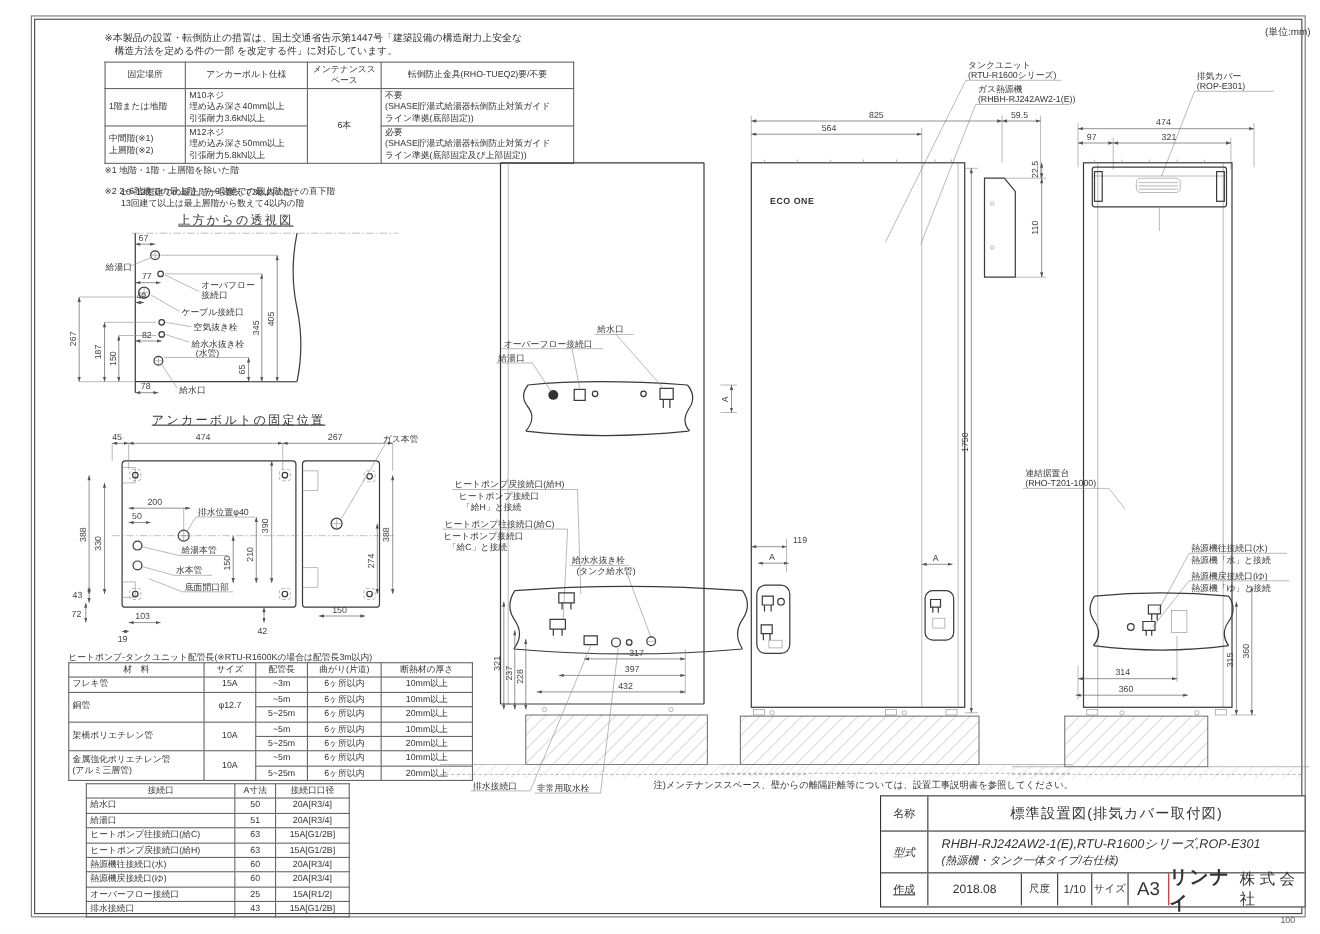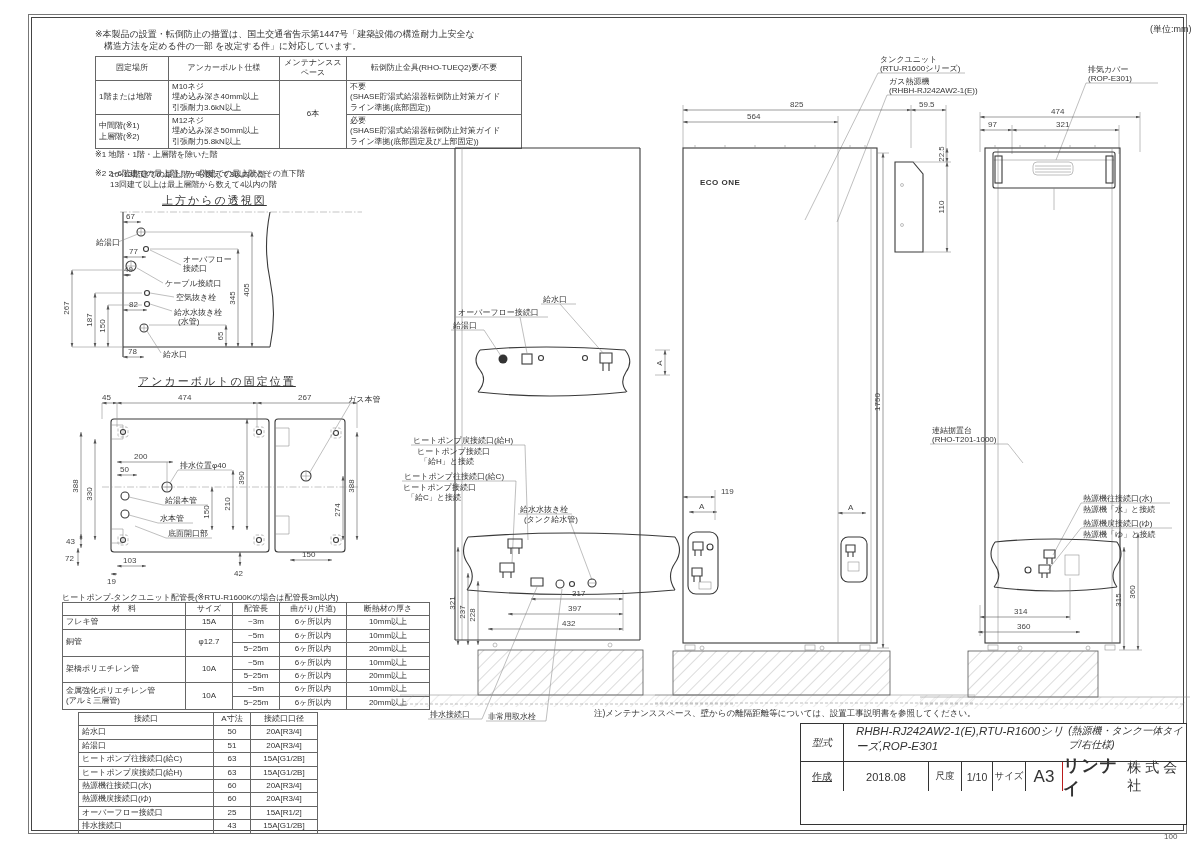--- a/index.html
+++ b/index.html
@@ -671,6 +671,10 @@
   <div class="abs" style="left:594px;top:708px;font-size:8.5px;white-space:nowrap;">注)メンテナンススペース、壁からの離隔距離等については、設置工事説明書を参照してください。</div>
 
   <div class="abs" style="left:800px;top:723px;width:385px;height:100px;border:1.5px solid #333;background:#fff;">
+    <div style="display:flex;height:31px;border-bottom:1px solid #333;">
+      <div style="width:42px;border-right:1px solid #333;display:flex;align-items:center;justify-content:center;font-size:10px;">名称</div>
+      <div style="flex:1;display:flex;align-items:center;justify-content:center;font-size:13px;letter-spacing:1px;">標準設置図(排気カバー取付図)</div>
+    </div>
     <div style="display:flex;height:37px;border-bottom:1px solid #333;font-style:italic;">
       <div style="width:42px;border-right:1px solid #333;display:flex;align-items:center;justify-content:center;font-size:10px;">型式</div>
       <div style="flex:1;display:flex;flex-direction:row;justify-content:center;padding-left:12px;">

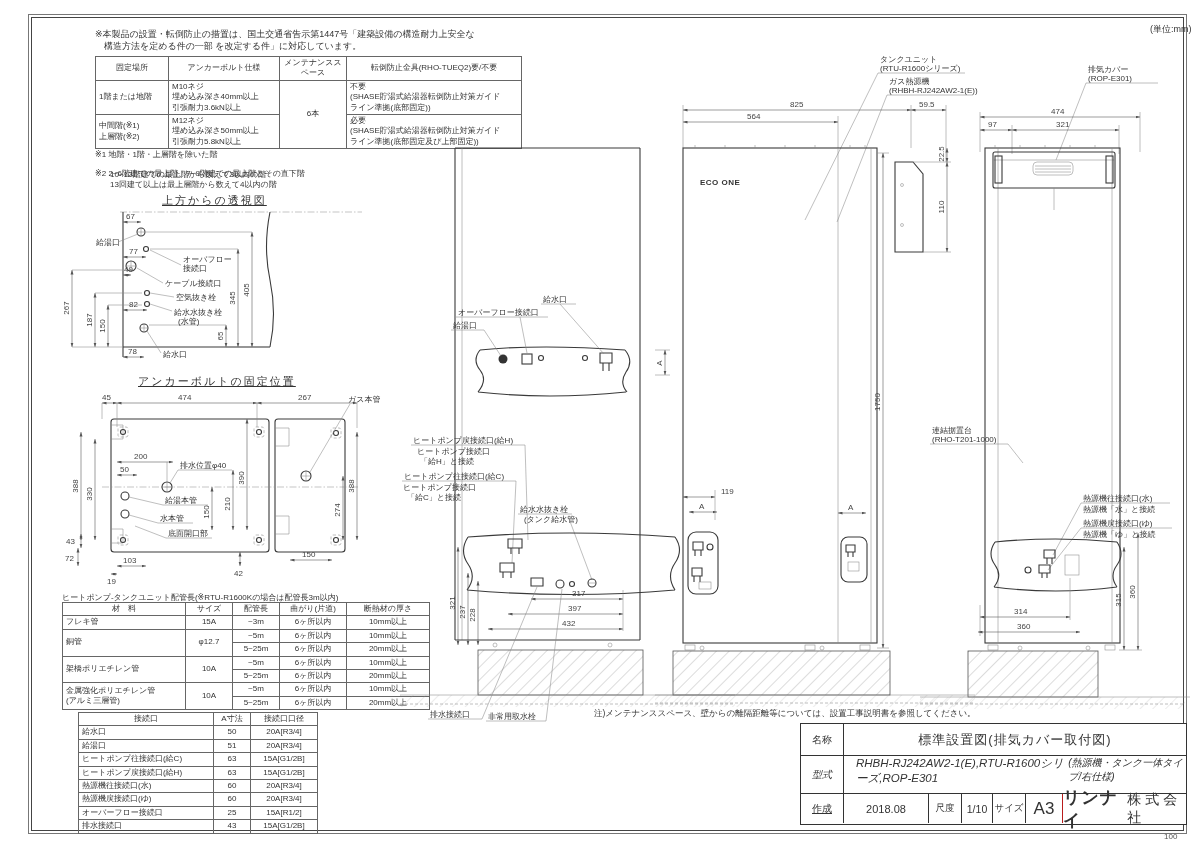--- a/index.html
+++ b/index.html
@@ -677,7 +677,7 @@
     </div>
     <div style="display:flex;height:37px;border-bottom:1px solid #333;font-style:italic;">
       <div style="width:42px;border-right:1px solid #333;display:flex;align-items:center;justify-content:center;font-size:10px;">型式</div>
-      <div style="flex:1;display:flex;flex-direction:row;justify-content:center;padding-left:12px;">
+      <div style="flex:1;display:flex;flex-direction:column;justify-content:center;padding-left:12px;">
         <div style="font-size:11.5px;">RHBH-RJ242AW2-1(E),RTU-R1600シリーズ,ROP-E301</div>
         <div style="font-size:10px;">(熱源機・タンク一体タイプ/右仕様)</div>
       </div>

